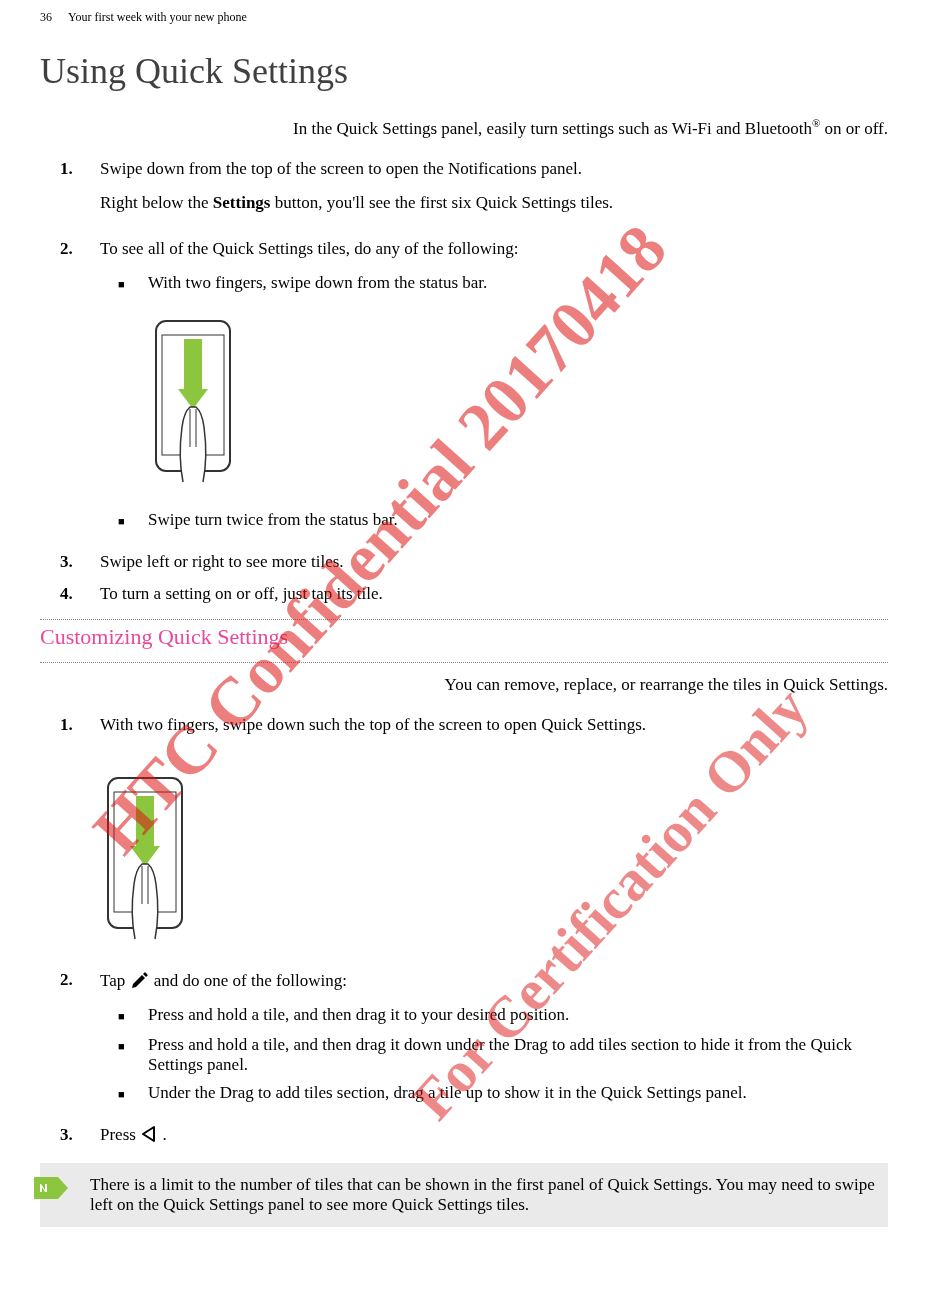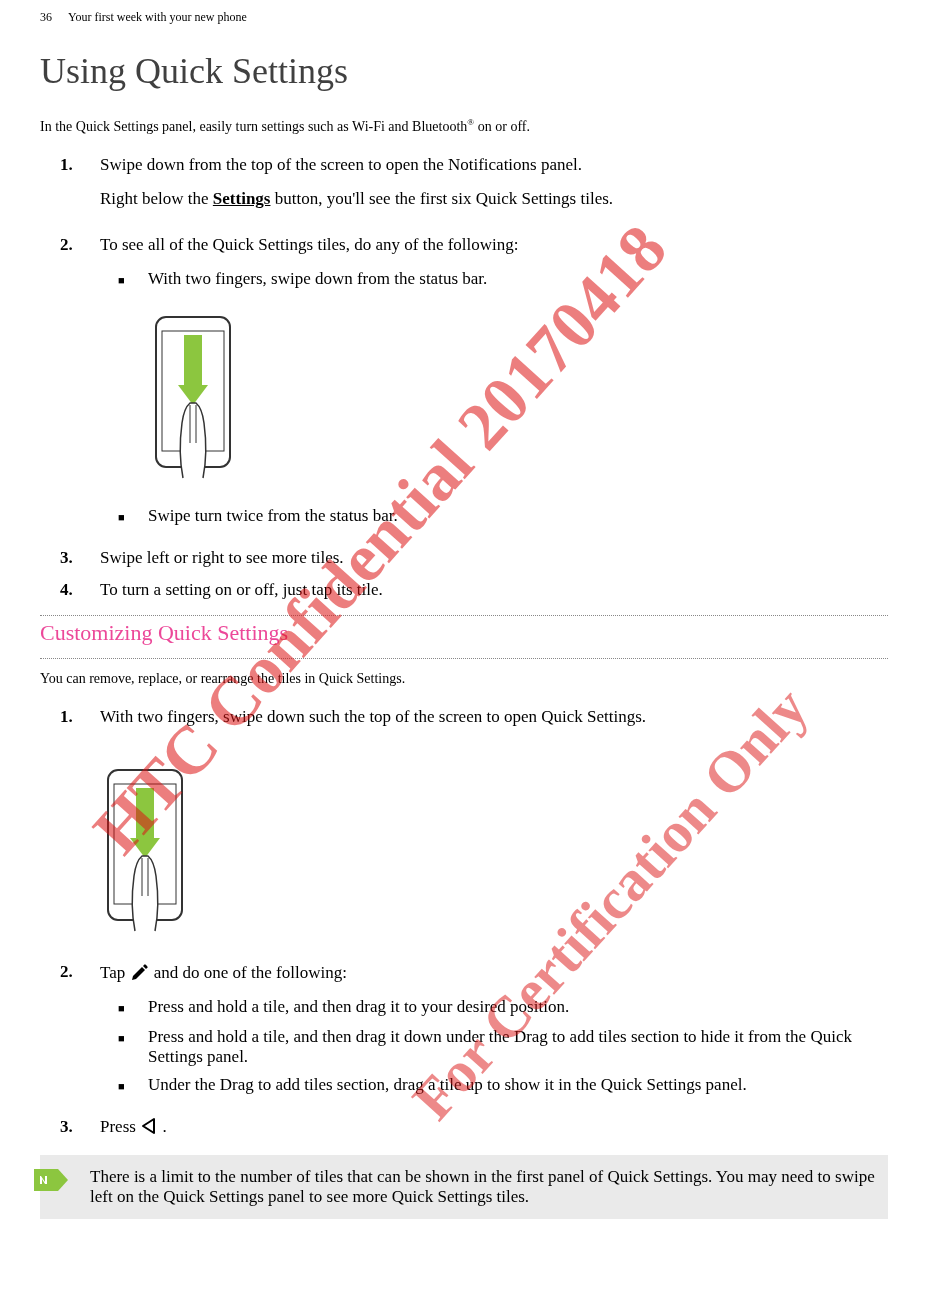--- a/index.html
+++ b/index.html
@@ -29,8 +29,9 @@
     margin: 15px 0 25px 0;
   }
   p.intro {
-    font-size: 14px;
+    font-size: 17px;
     margin: 0 0 20px 0;
+    text-align: right;
   }
   ol.numbered {
     list-style: none;

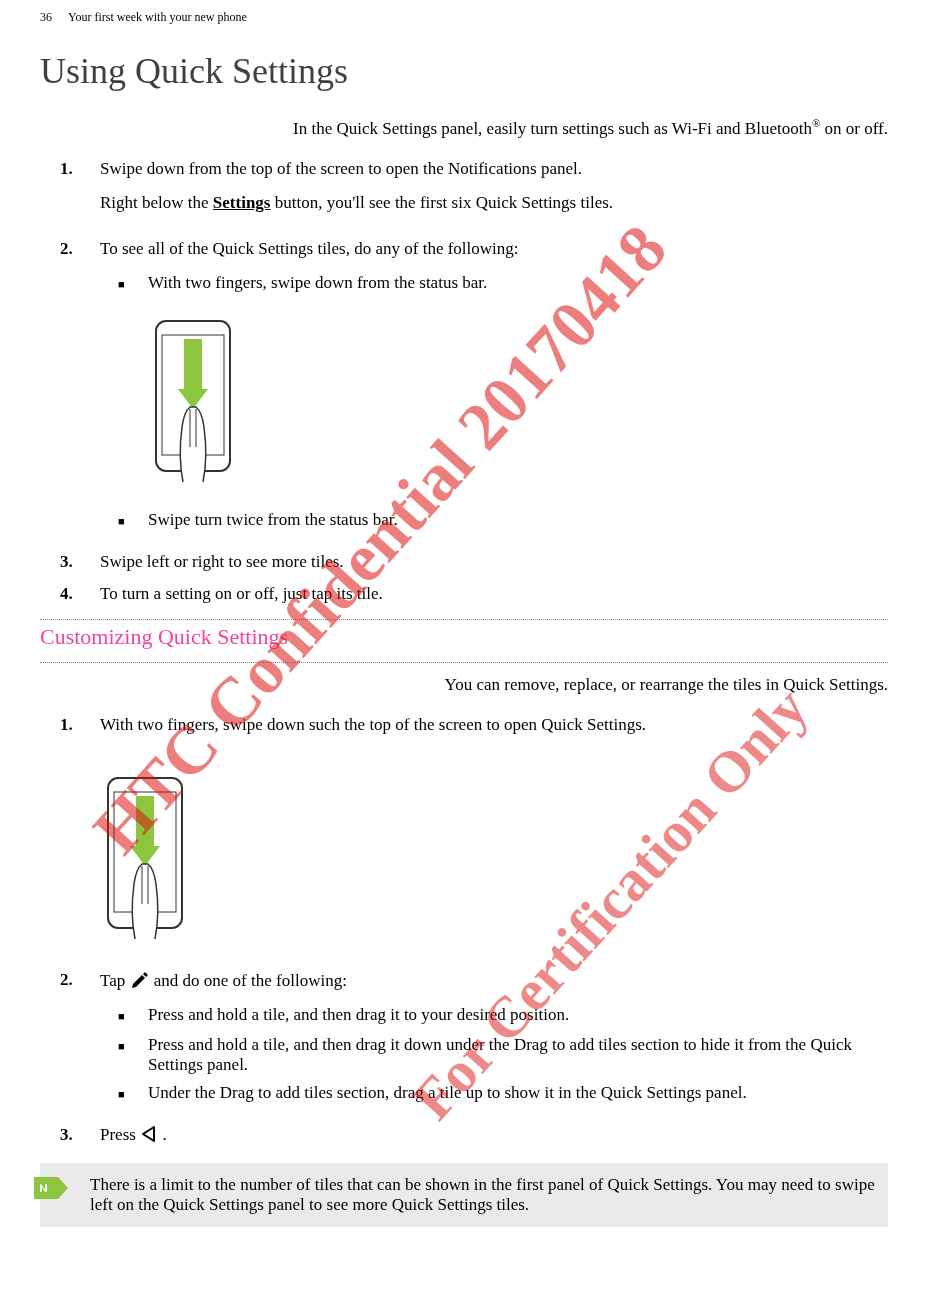--- a/index.html
+++ b/index.html
@@ -100,7 +100,6 @@
   }
   .settings-word {
     font-weight: bold;
-    text-decoration: underline;
   }
   .edit-icon {
     display: inline-block;

